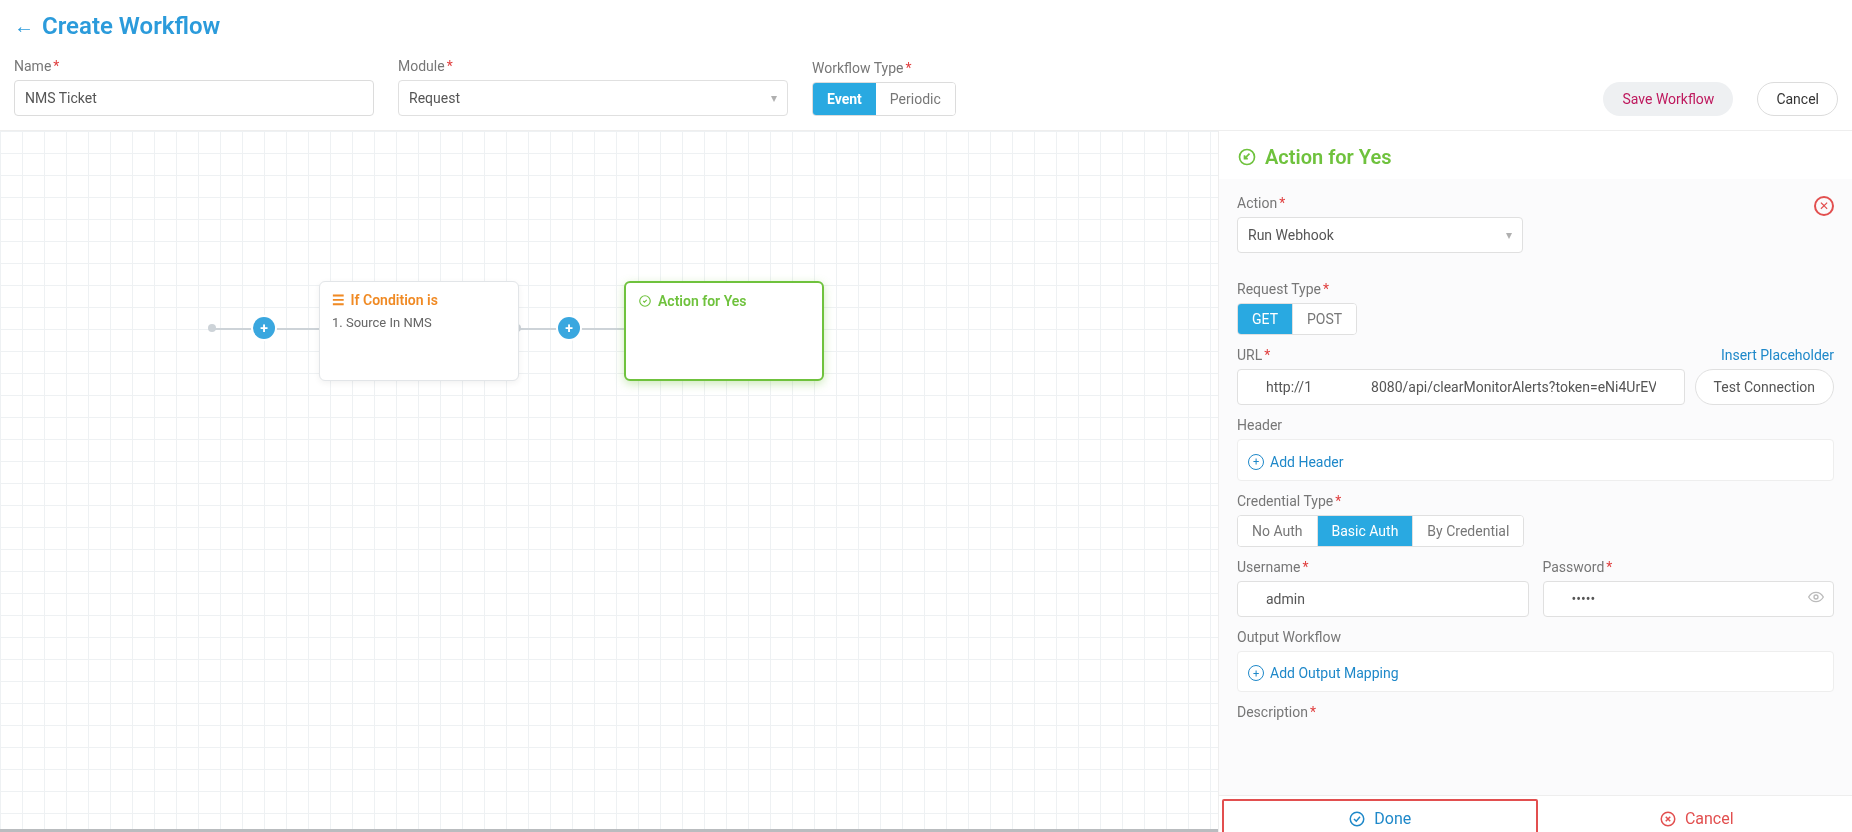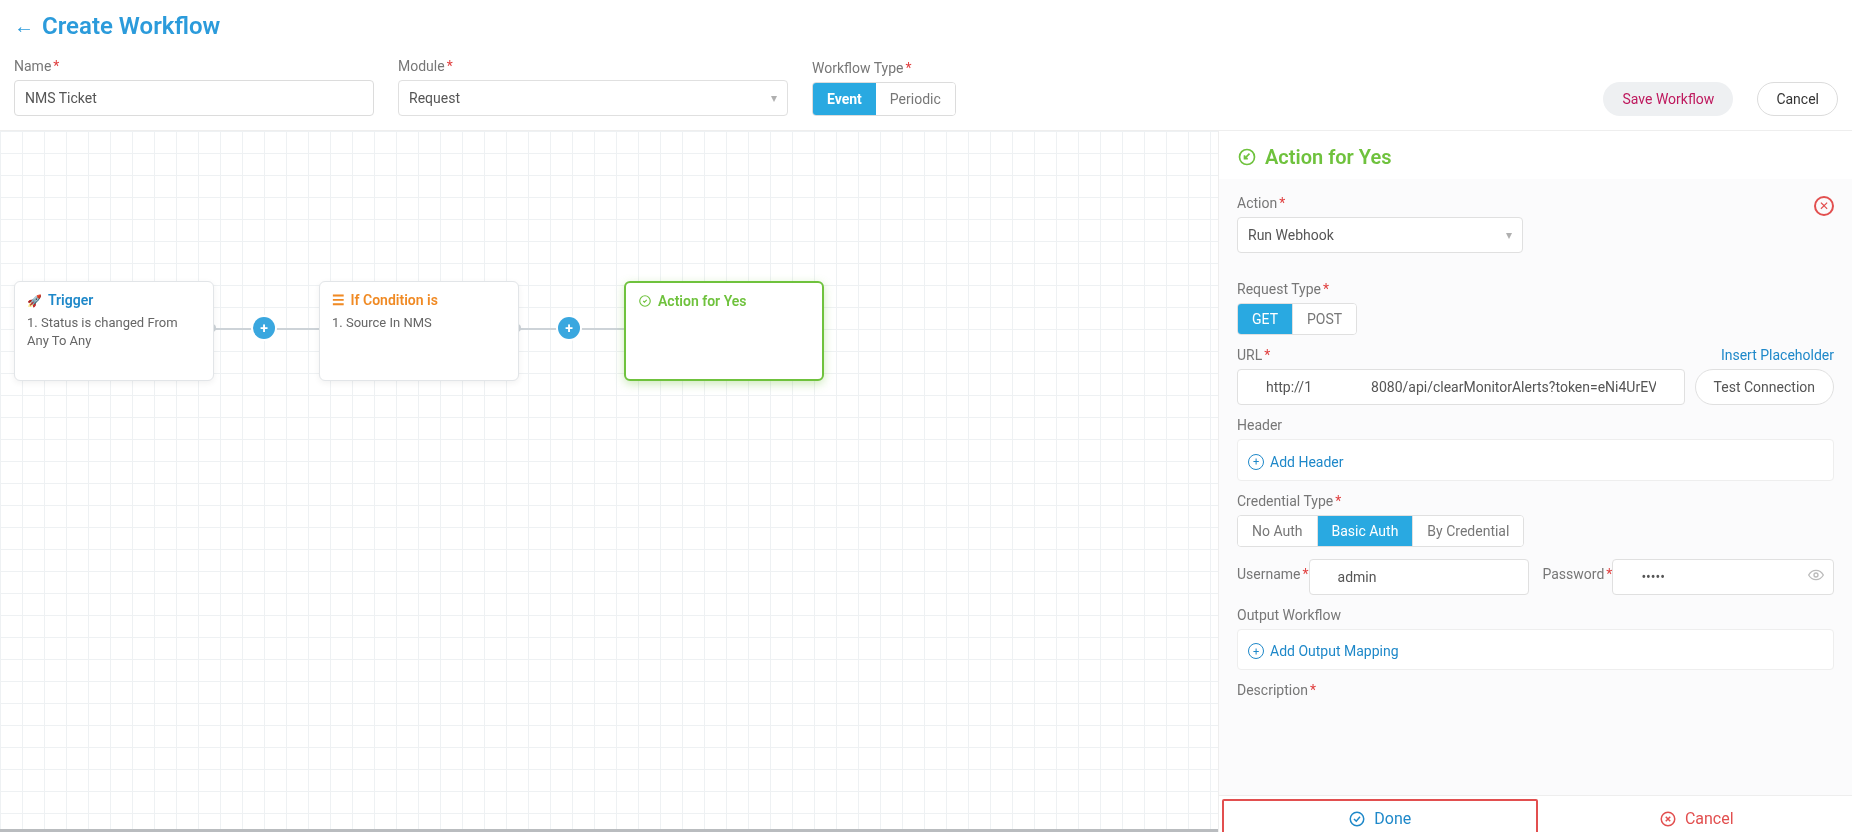--- a/index.html
+++ b/index.html
@@ -112,13 +112,6 @@
     <div class="conn-dot" style="left:513px; top:193px;"></div>
     <div class="add-node" style="left:558px; top:186px;">+</div>
 
-    <div class="node trigger" style="left:14px; top:150px;">
-      <div class="n-header">
-          <span class="trigger-icon"></span>
-          <span>Trigger</span>
-        </div>
-      <div class="n-body">1. Status is changed From Any To Any</div>
-    </div>
 
     <div class="node cond" style="left:319px; top:150px;">
       <div class="n-header">

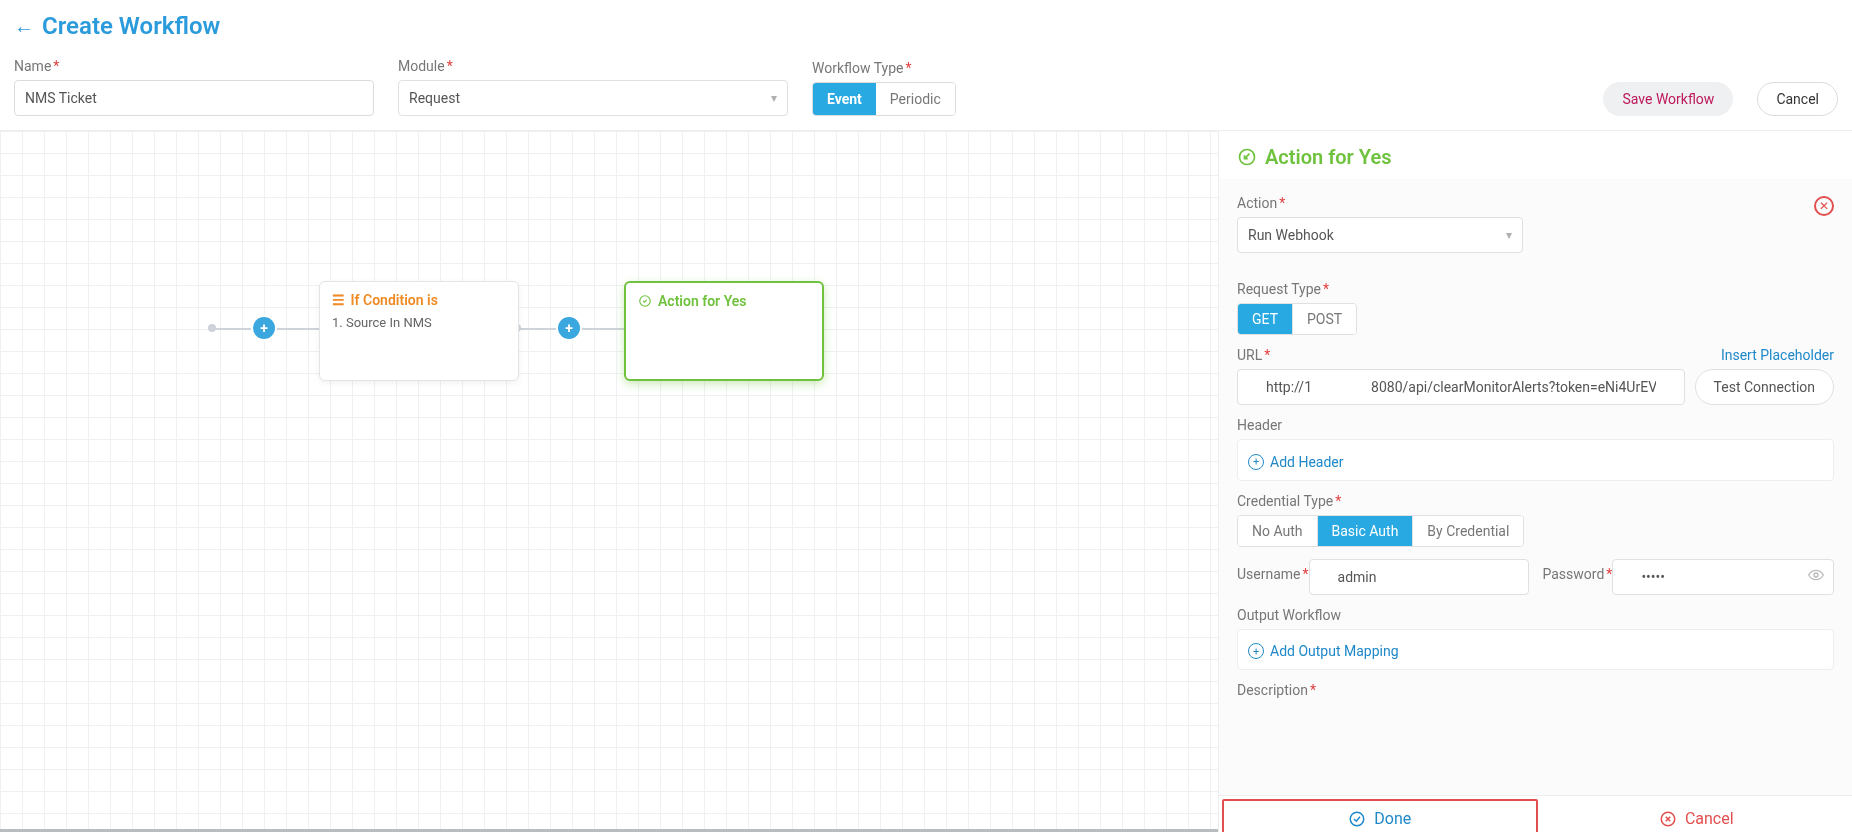--- a/index.html
+++ b/index.html
@@ -48,7 +48,7 @@
   .sp-section { margin-top:12px; }
   .sp-label { font-size:14px; color:#777; margin-bottom:6px; display:flex; align-items:center; }
   .sp-row { display:flex; gap:14px; }
-  .sp-col { flex:1; display:flex; flex-direction:row;justify-content:flex-end; }
+  .sp-col { flex:1; display:flex; flex-direction:column;justify-content:flex-end; }
   .close-x { margin-left:auto; width:20px; height:20px; border:2px solid #e24f4f; color:#e24f4f; border-radius:50%; display:flex; align-items:center; justify-content:center; font-size:12px; cursor:pointer; }
   .mini-input { height:36px; border:1px solid #e0e0e0; border-radius:4px; padding:0 28px; font-size:14px; color:#555; width:100%; }
   .link-text { color:#1e88c9; font-size:14px; cursor:pointer; display:inline-flex; align-items:center; gap:6px; }

